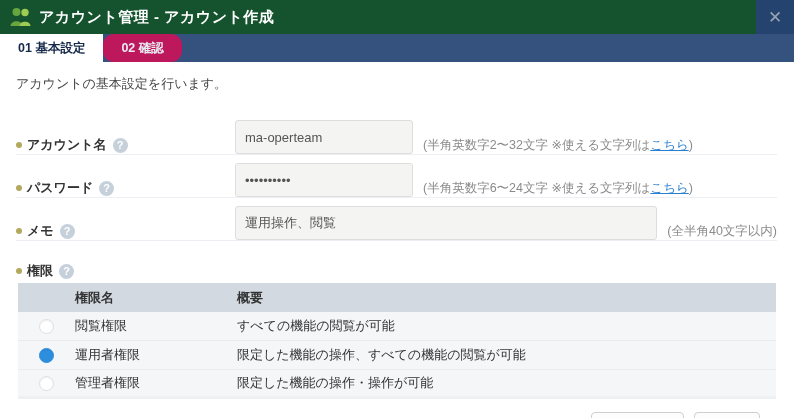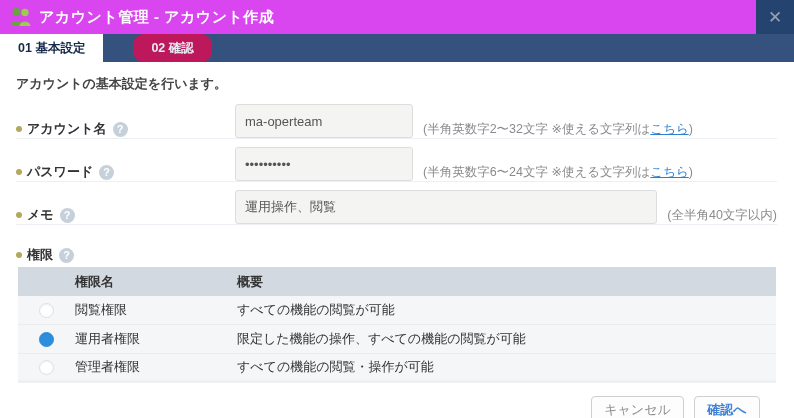--- a/index.html
+++ b/index.html
@@ -17,7 +17,7 @@
   
   .titlebar {
     height: 34px;
-    background: #d946ef;
+    background: #14532d;
     display: flex;
     align-items: center;
     padding-left: 10px;

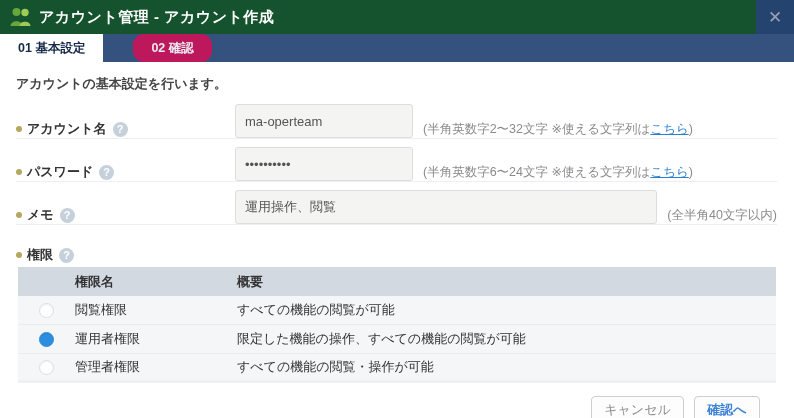--- a/index.html
+++ b/index.html
@@ -42,7 +42,6 @@
     height: 28px;
     background: #35527f;
     display: flex;
-    gap: 30px;
   }
   .tab {
     height: 28px;

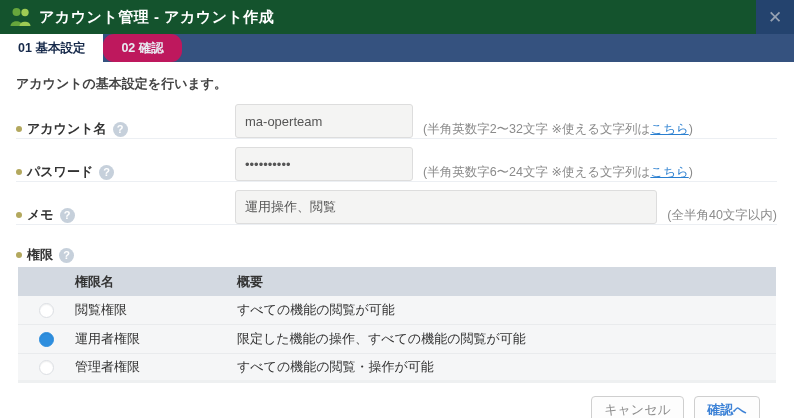--- a/index.html
+++ b/index.html
@@ -54,7 +54,7 @@
   .tab.inactive { background: #be185d; color: #e8ecf2; min-width: 72px; border-radius: 11px; }
   
   .content { padding: 13px 17px 0 16px; }
-  .description { font-size: 13px; color: #444444; margin-bottom: 0; height: 21px; font-weight: bold; }
+  .description { font-size: 13px; color: #444444; margin-bottom: 16px; height: 21px; }
   .form-row {
     display: flex; align-items: flex-end;
     height: 43px;

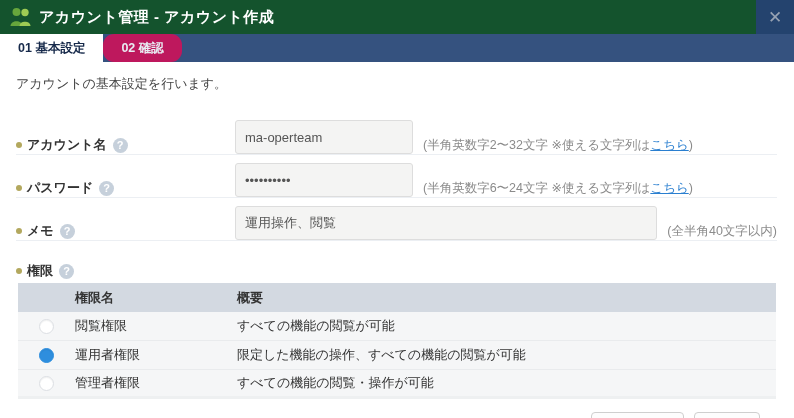--- a/index.html
+++ b/index.html
@@ -222,7 +222,7 @@
           <span class="radio"></span>
         </div>
         <div class="col-name">管理者権限</div>
-        <div class="col-desc">すべての機能の閲覧・操作が可能</div>
+        <div class="col-desc">限定した機能の操作・操作が可能</div>
       </div>
     </div>
 

